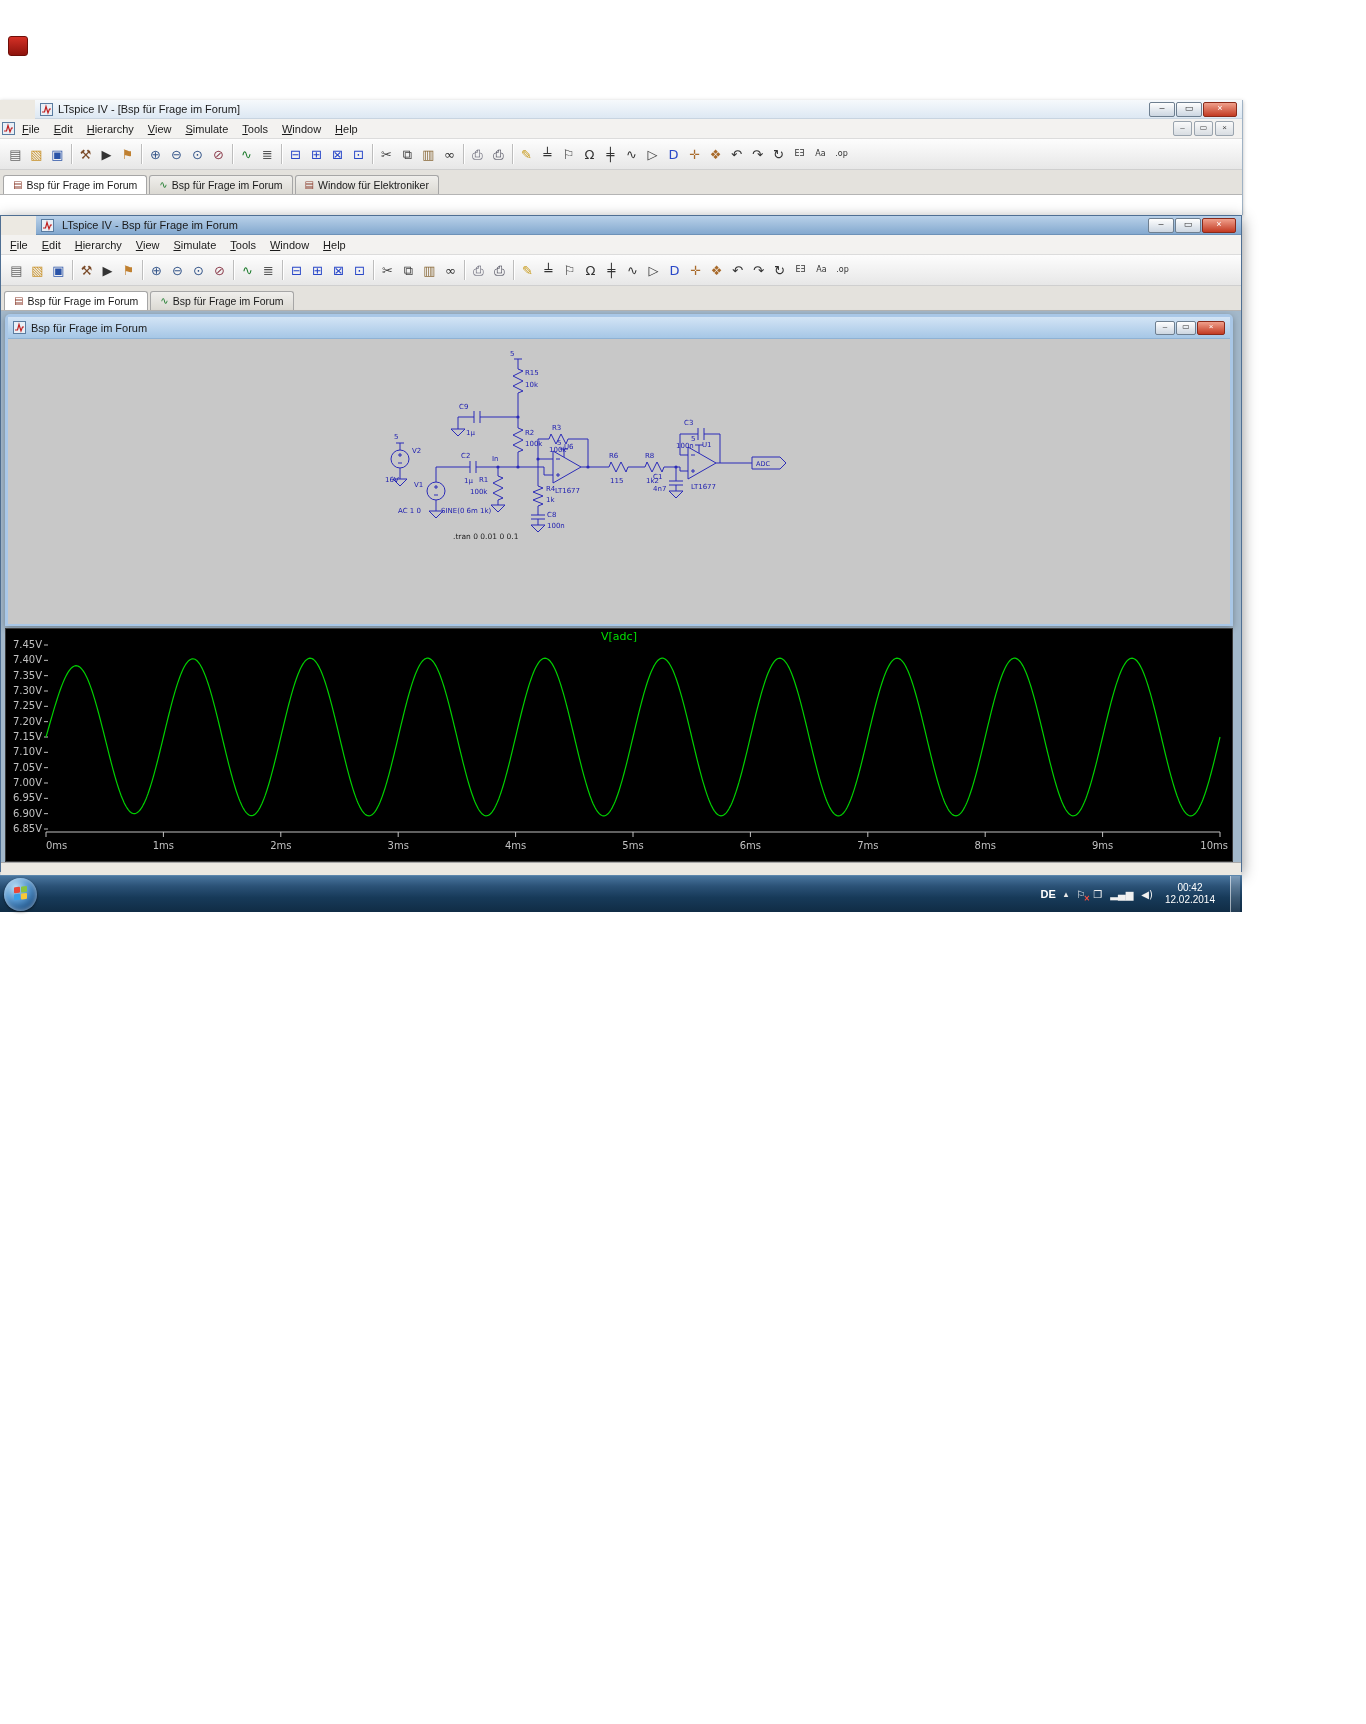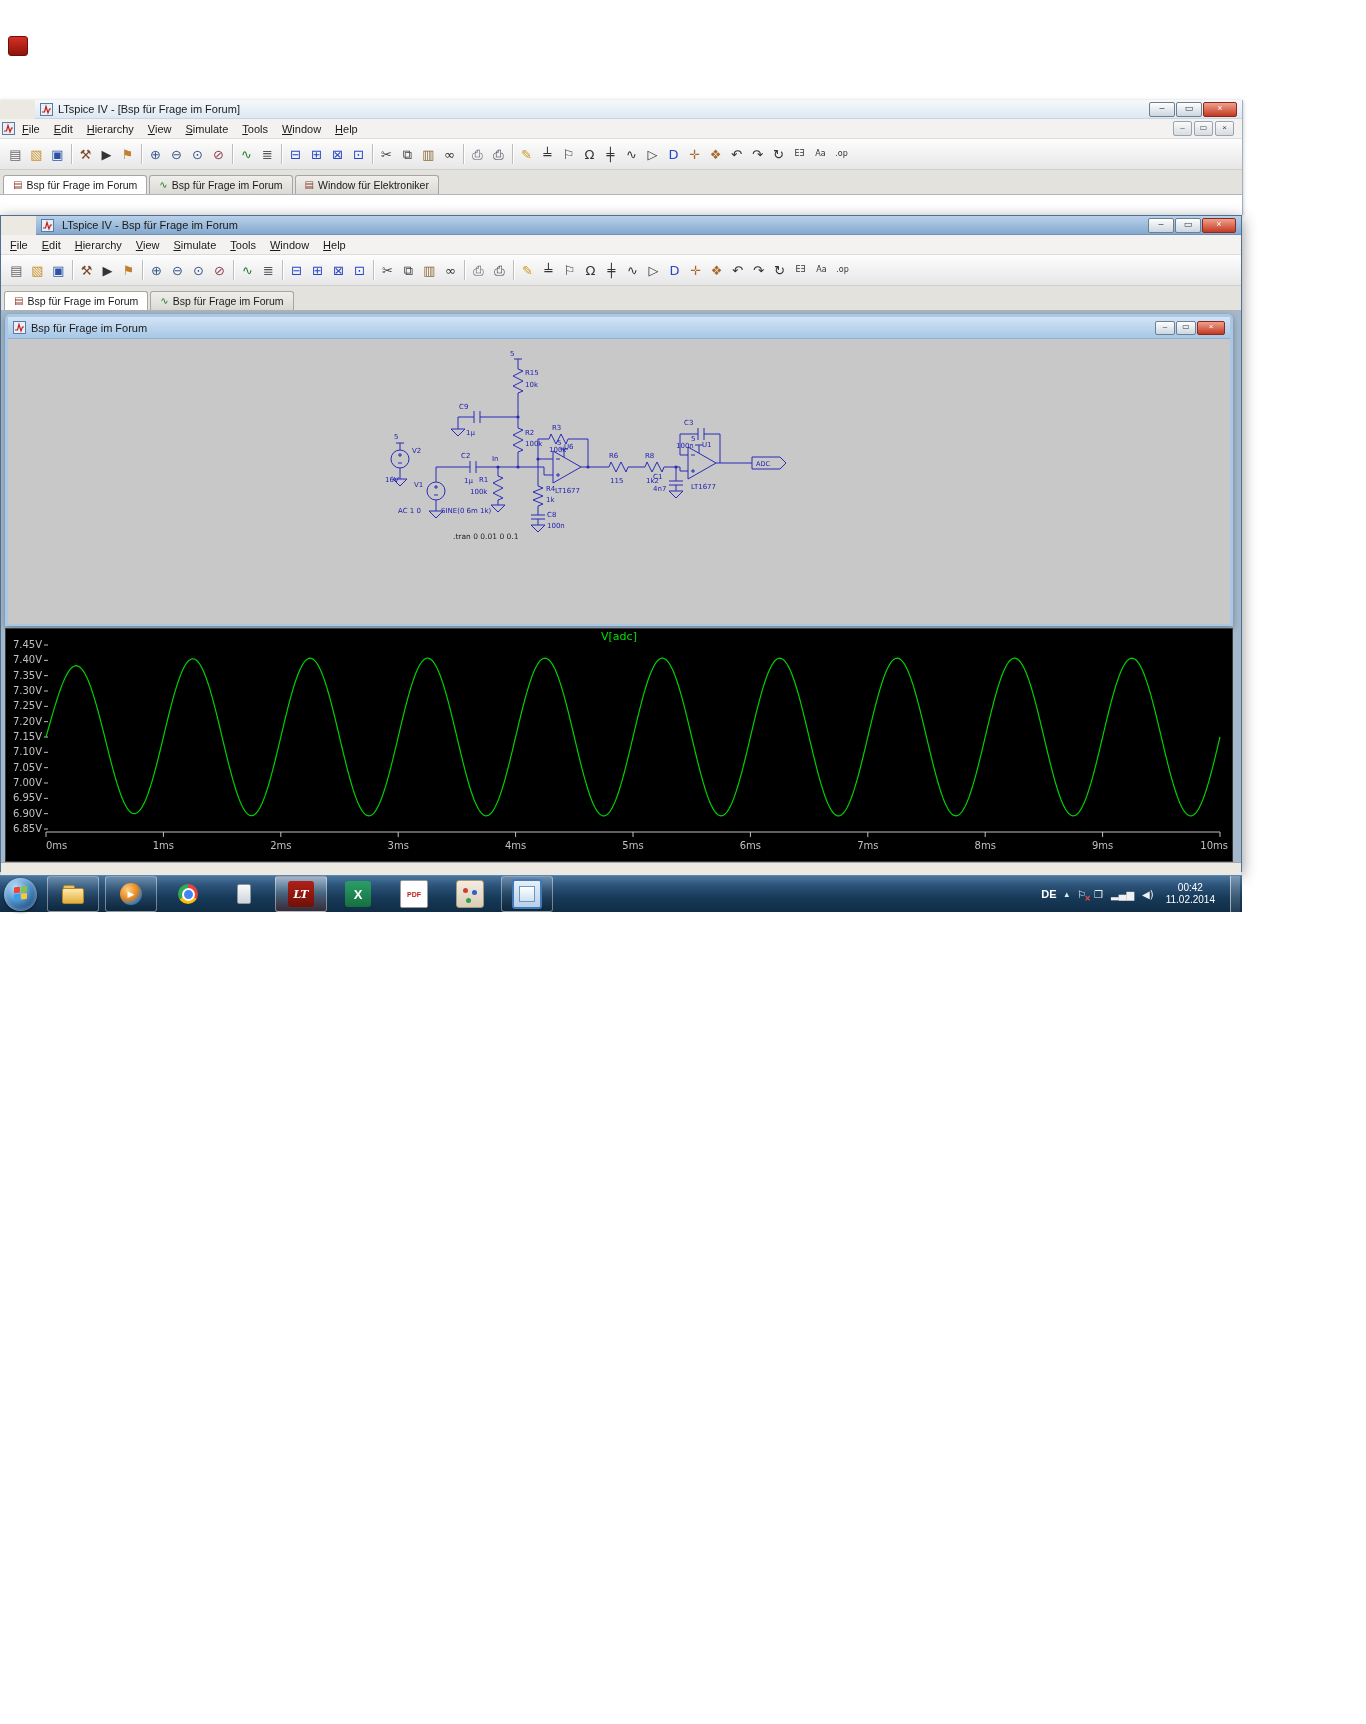--- a/index.html
+++ b/index.html
@@ -631,35 +631,6 @@
 
   <div id="taskbar">
     <div class="start-orb"></div>
-    <div id="taskbar-apps">
-        <div class="tb-app open">
-          <div class="ic ic-windows-explorer"></div>
-        </div>
-        <div class="tb-app open">
-          <div class="ic ic-windows-media-player"></div>
-        </div>
-        <div class="tb-app">
-          <div class="ic ic-chrome"></div>
-        </div>
-        <div class="tb-app">
-          <div class="ic ic-document-app"></div>
-        </div>
-        <div class="tb-app open active">
-          <div class="ic ic-ltspice">LT</div>
-        </div>
-        <div class="tb-app">
-          <div class="ic ic-excel">X</div>
-        </div>
-        <div class="tb-app">
-          <div class="ic ic-pdf-creator">PDF</div>
-        </div>
-        <div class="tb-app">
-          <div class="ic ic-paint"></div>
-        </div>
-        <div class="tb-app open">
-          <div class="ic ic-image-viewer"></div>
-        </div>
-      </div>
     <div id="tray">
       <span class="lang">DE</span>
       <span class="tray-up">▴</span>

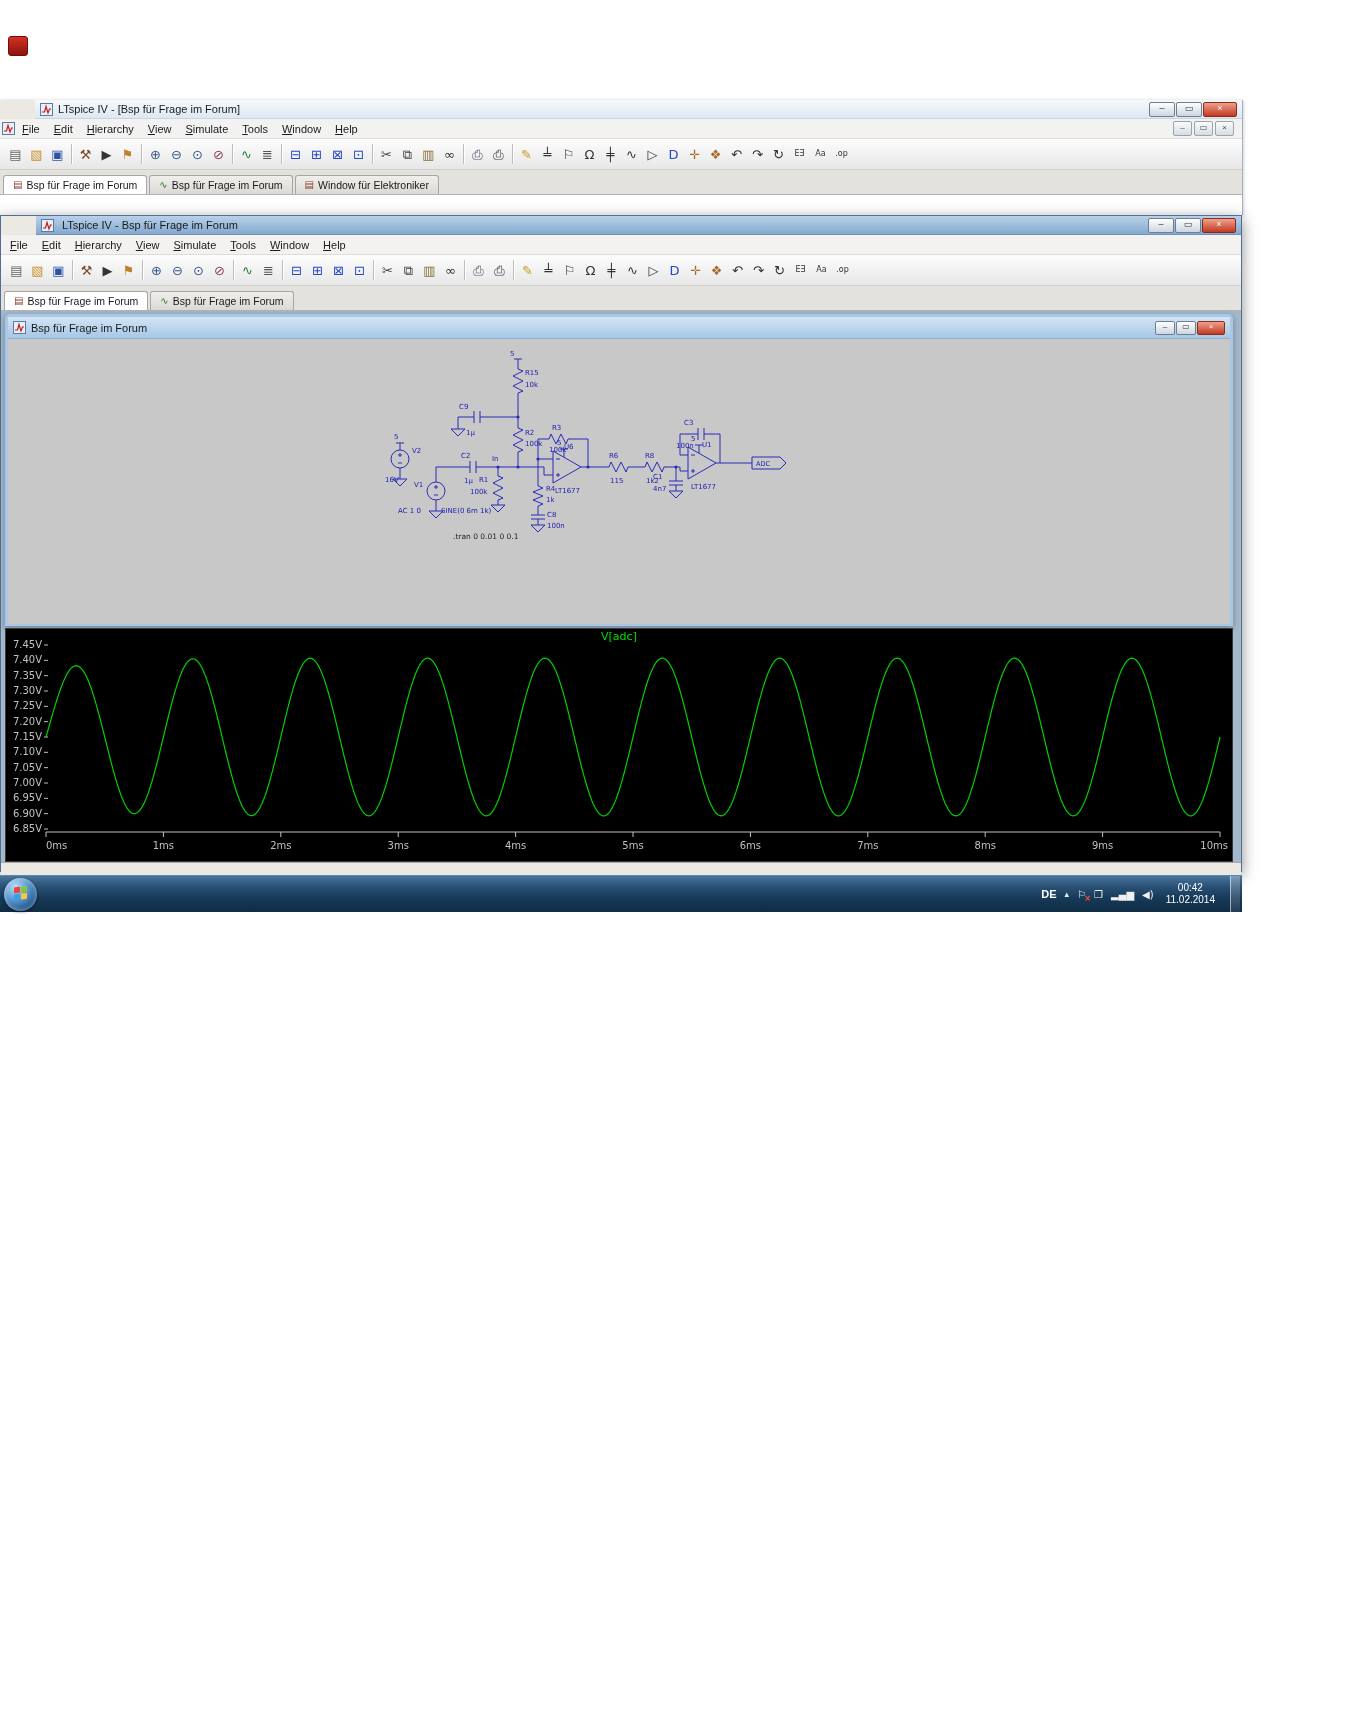--- a/index.html
+++ b/index.html
@@ -642,7 +642,7 @@
         </span>
       <div class="clock">
         <div>00:42</div>
-        <div>11.02.2014</div>
+        <div>12.02.2014</div>
       </div>
       <div class="show-desktop"></div>
     </div>

